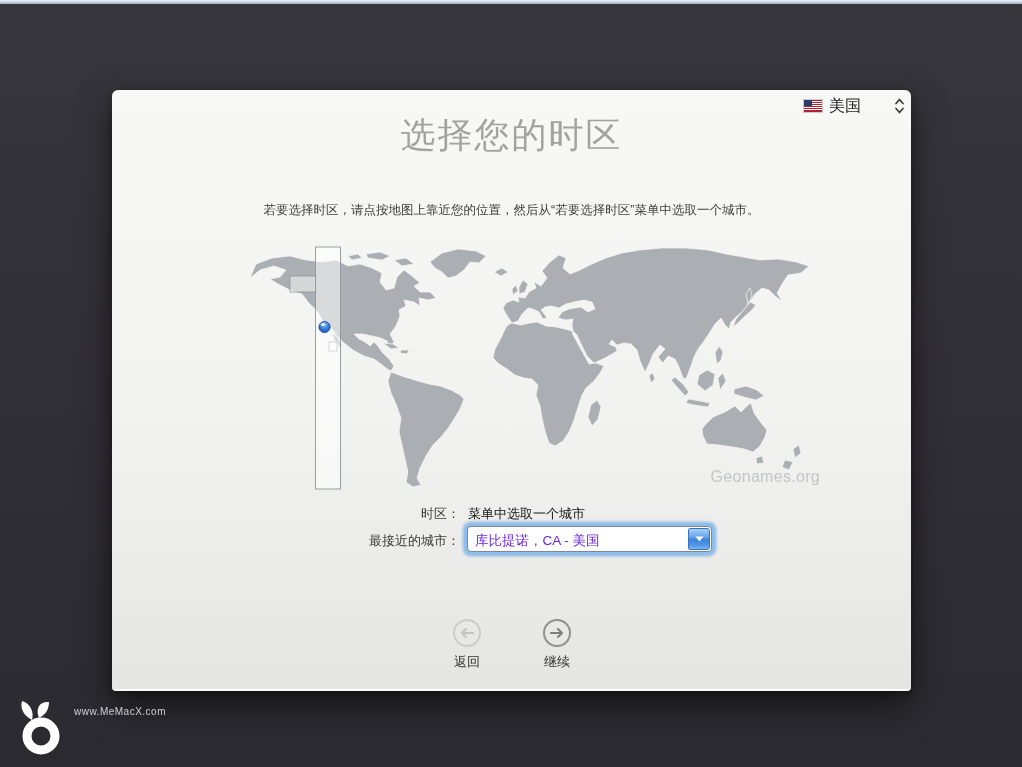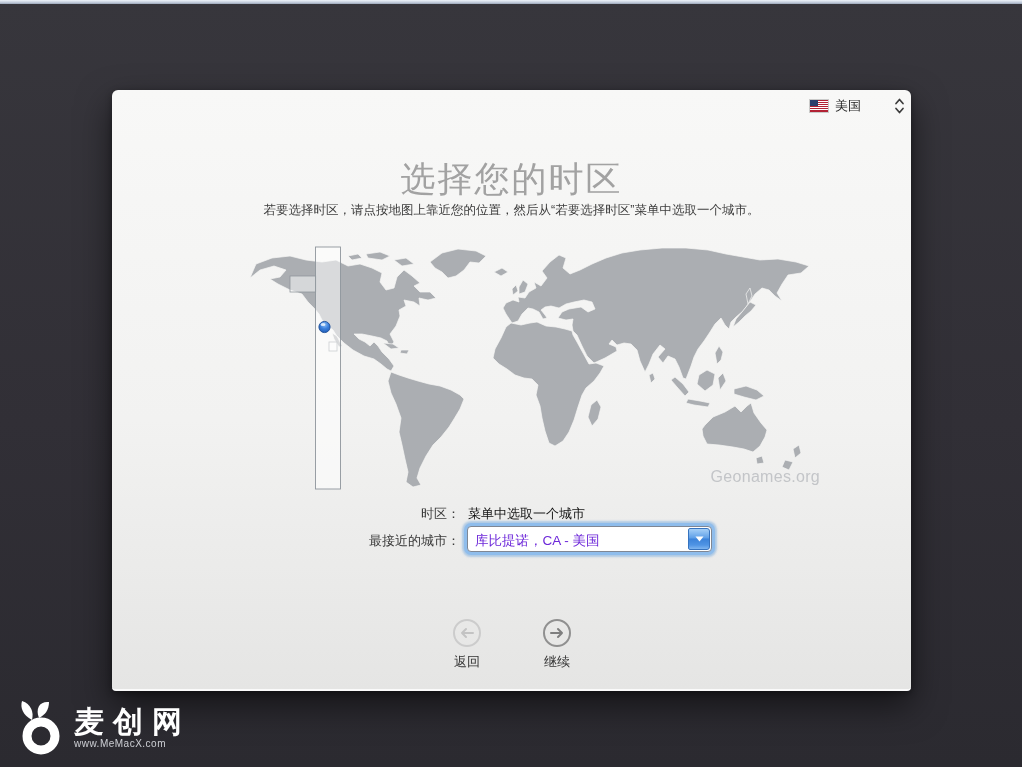--- a/index.html
+++ b/index.html
@@ -26,7 +26,7 @@
     display:flex; align-items:center; gap:7px; cursor:default;
   }
   .flag { width:18px; height:12px; box-shadow:0 0 0 1px rgba(0,0,0,0.18); }
-  .region-label { font-size:13px; color:#1e1e1e; }
+  .region-label { font-size:16px; color:#1e1e1e; }
   .stepper { position:absolute; top:7px; right:6px; width:11px; height:18px; }
   .page-title {
     position:absolute; top:22px; left:0; width:100%;

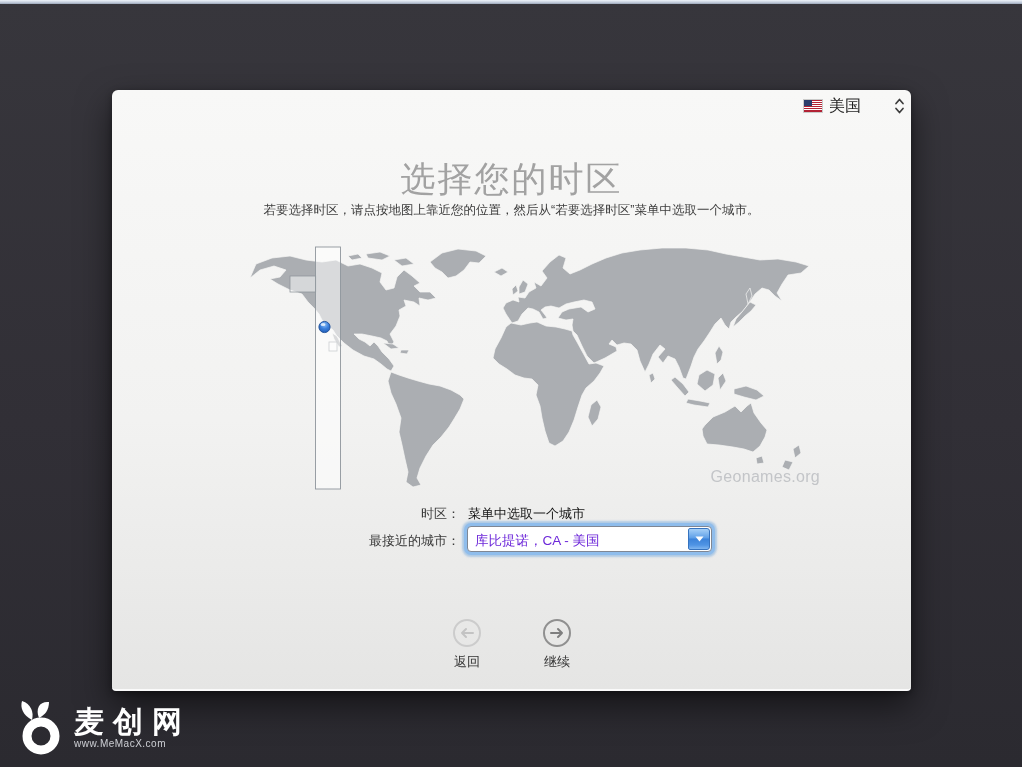--- a/index.html
+++ b/index.html
@@ -32,7 +32,6 @@
     position:absolute; top:22px; left:0; width:100%;
     text-align:center; font-size:35px; font-weight:400; color:#a2a2a2;
     letter-spacing:2px;
-    margin-top:44px;
   }
   .instruction {
     position:absolute; top:112px; left:0; width:100%;

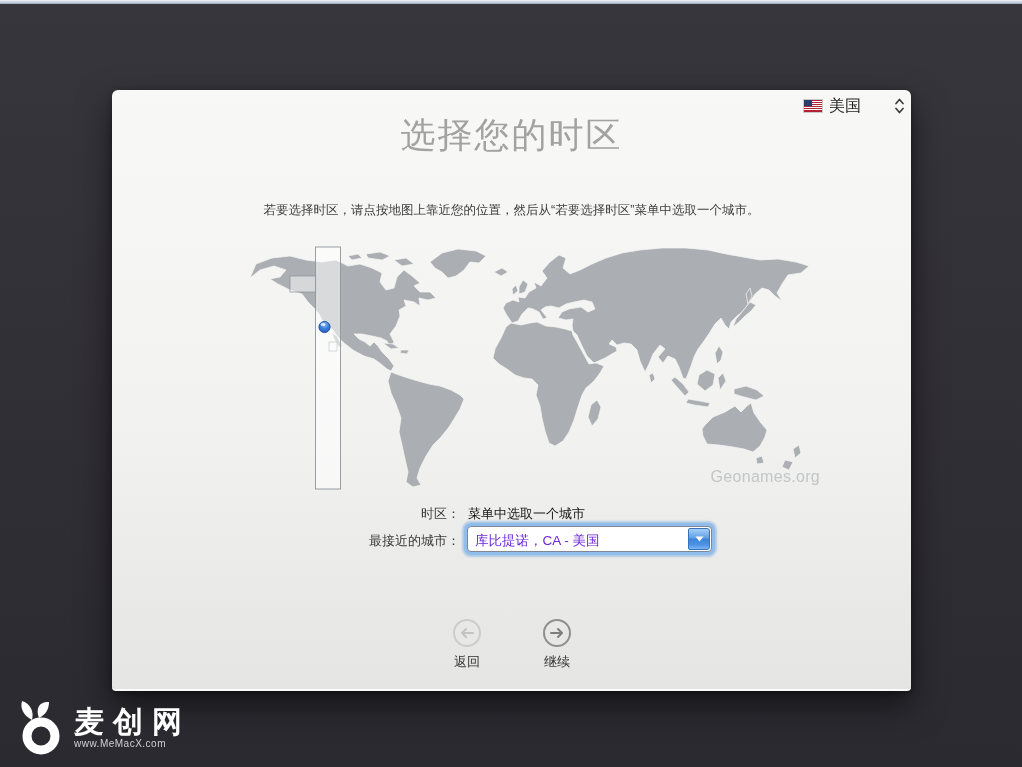--- a/index.html
+++ b/index.html
@@ -227,7 +227,6 @@
     <path d="M21,18 C17,8 22,1 31,2 C31,10 27,15 21,18 Z" fill="#ffffff"></path>
   </svg>
   <div class="wm-text">
-    <div class="wm-name">麦创网</div>
     <div class="wm-url">www.MeMacX.com</div>
   </div>
 </div>

